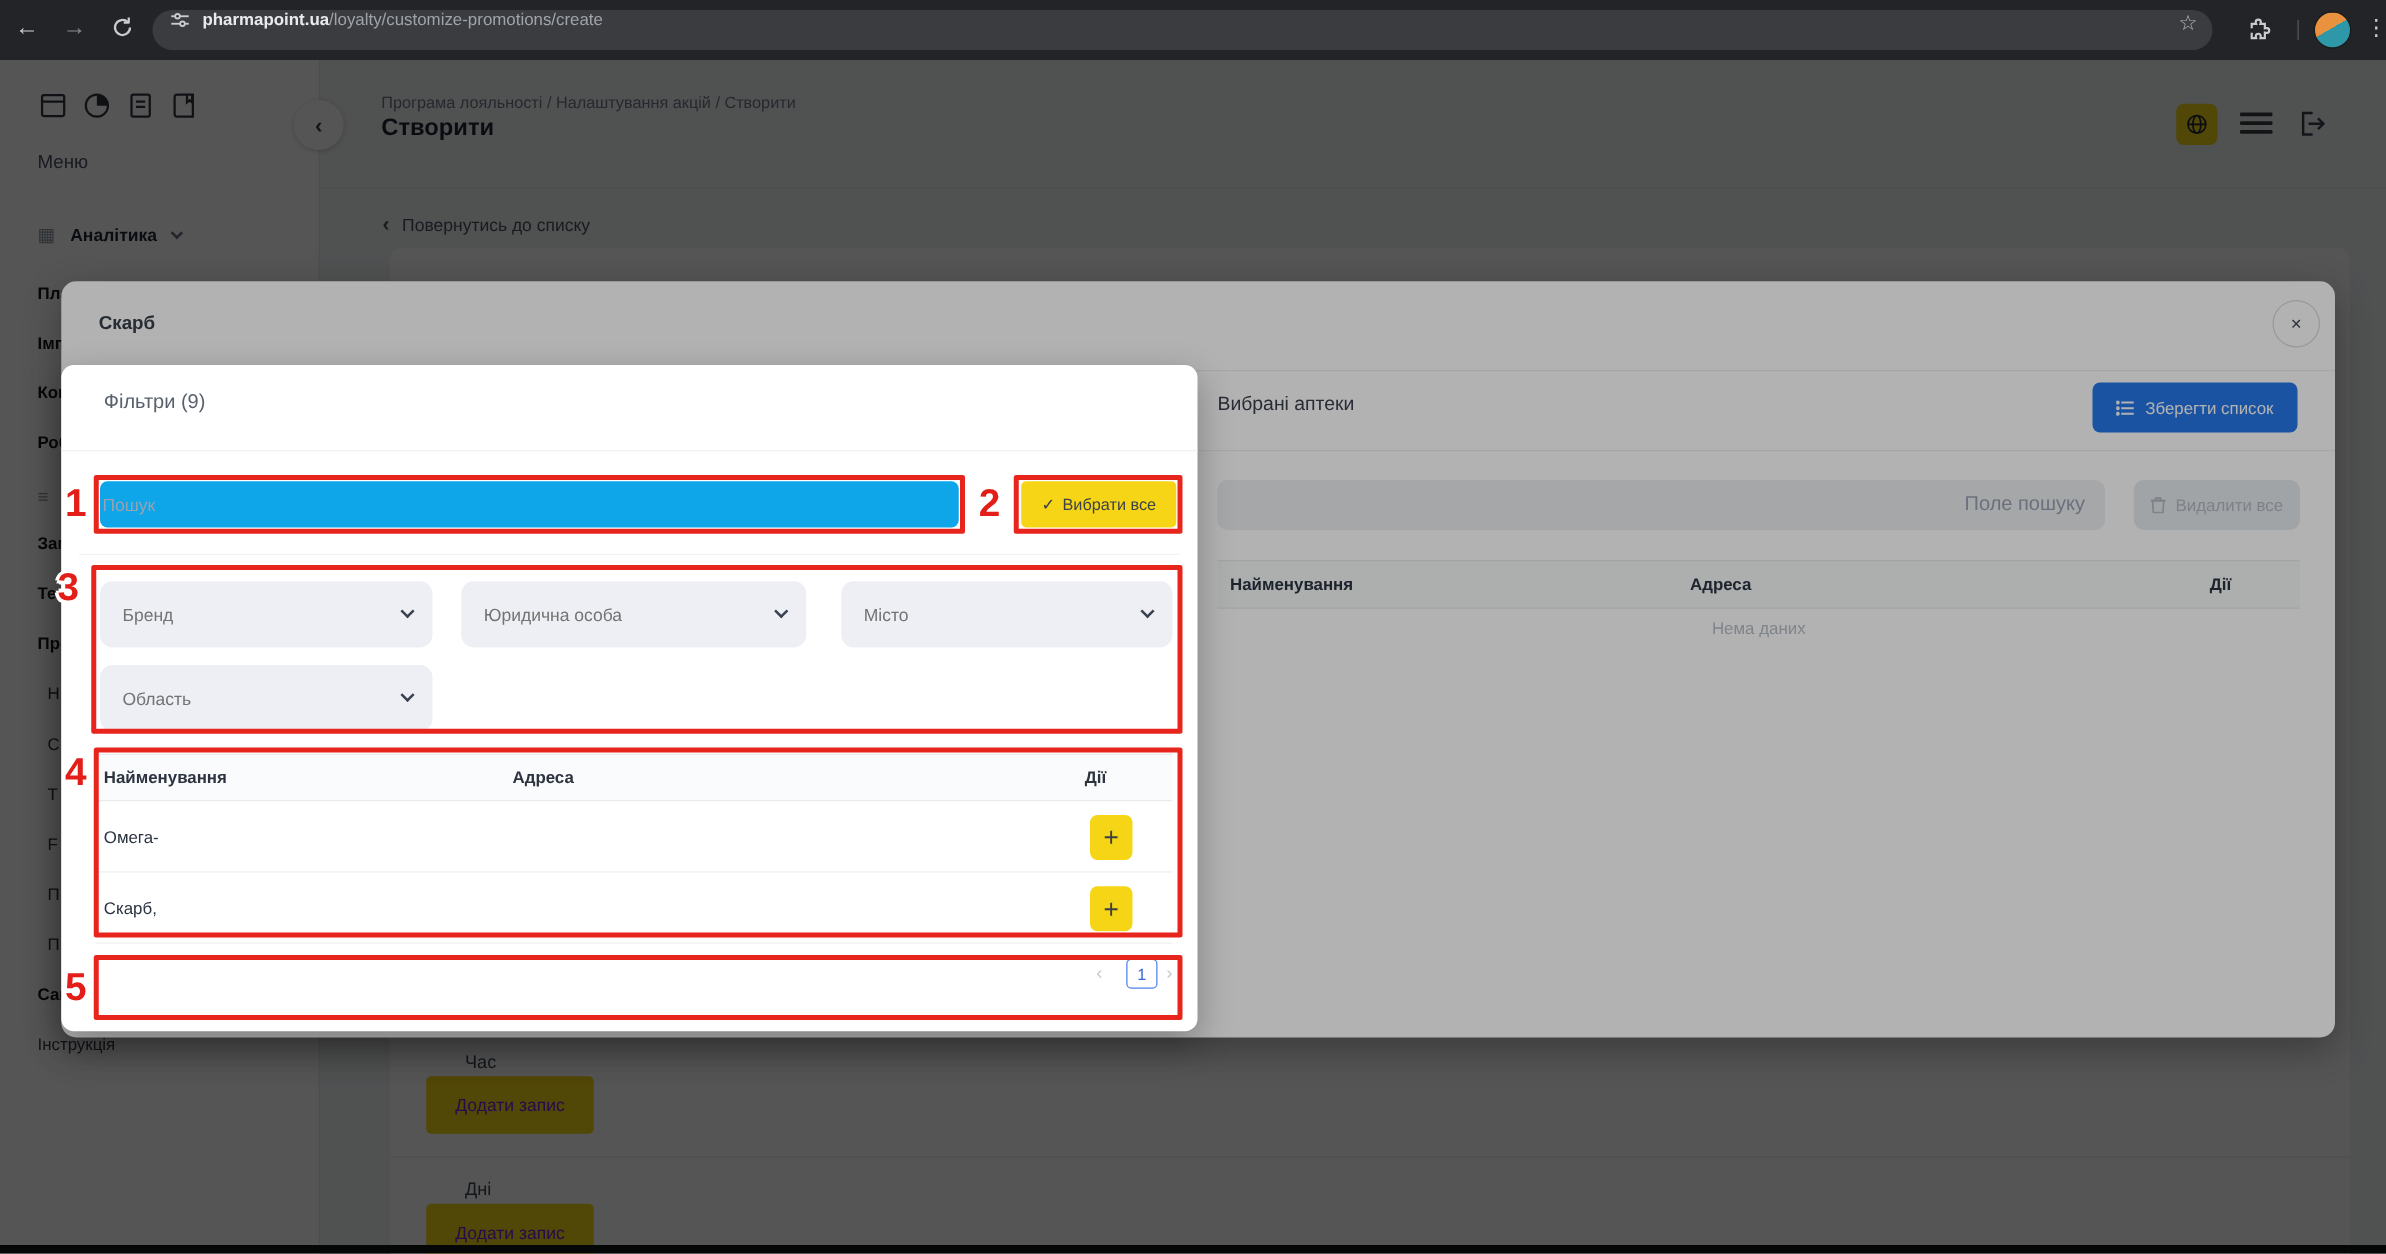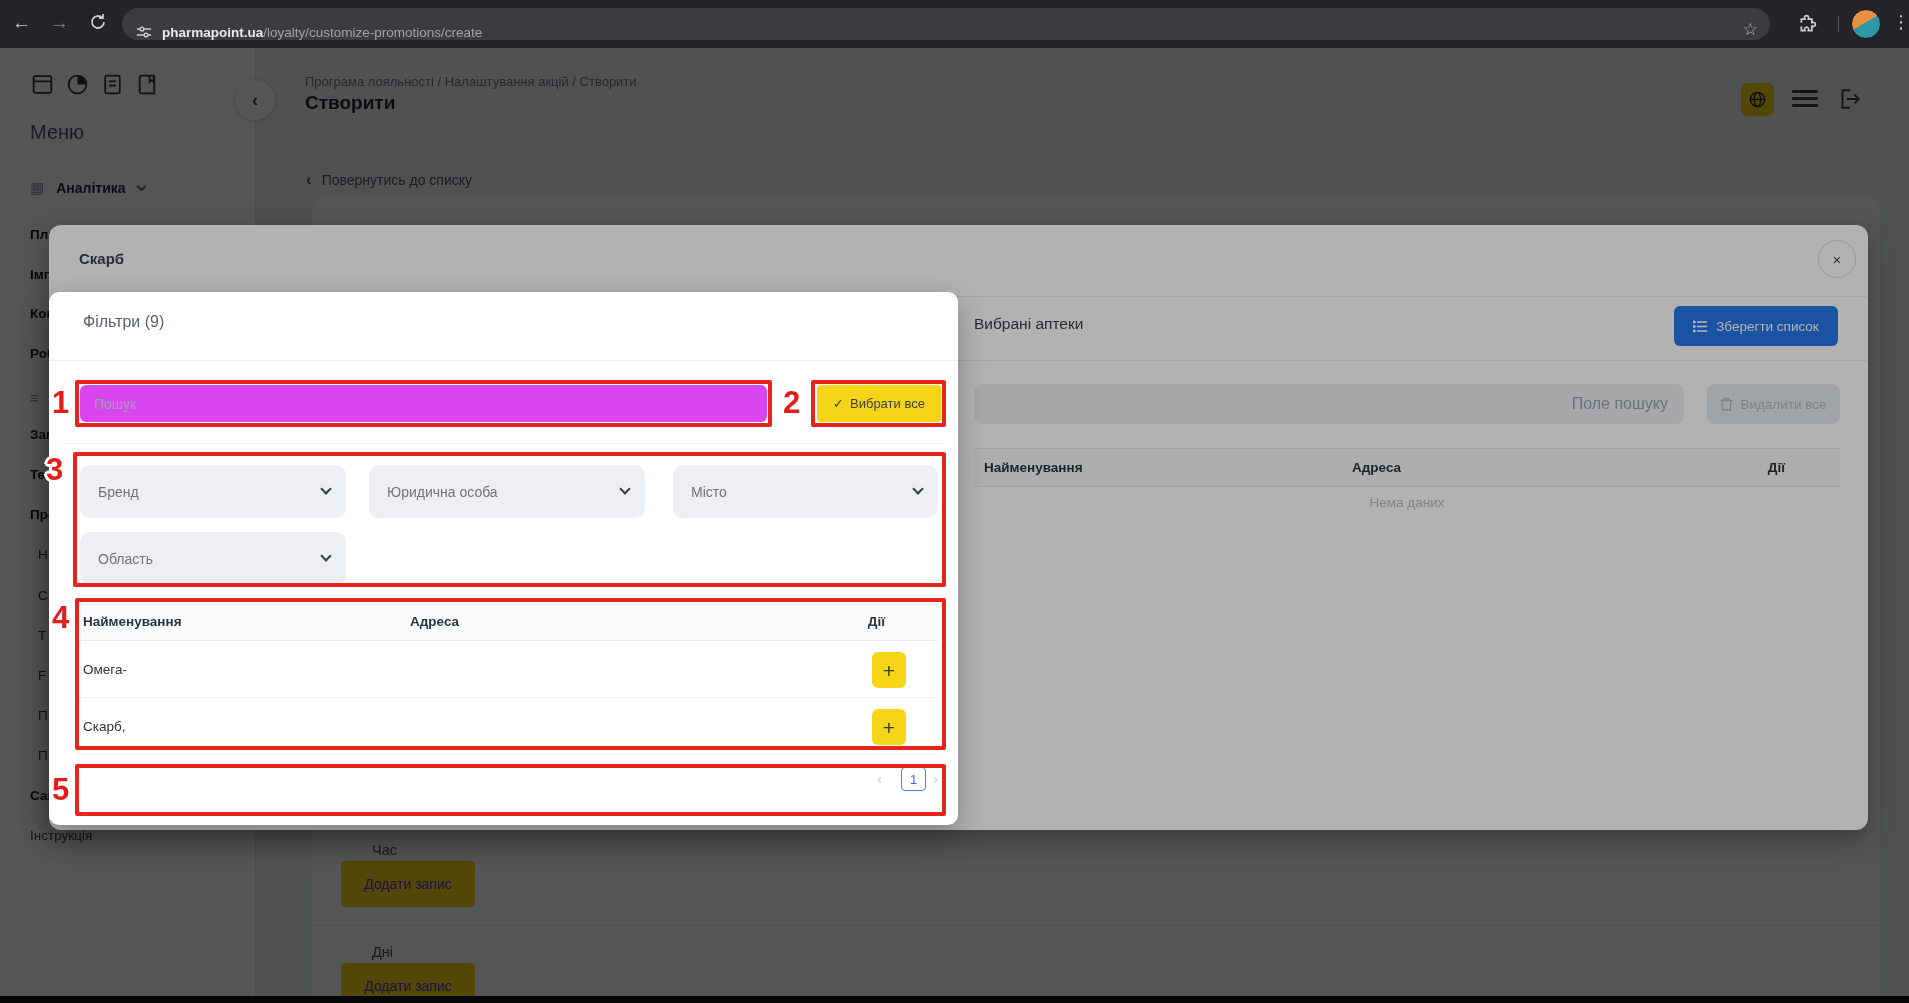--- a/index.html
+++ b/index.html
@@ -11,7 +11,7 @@
   
   #chrome{position:absolute;left:0;top:0;width:1909px;height:48px;background:#232427;z-index:60;}
   .nav-ic{position:absolute;top:10px;font-size:19px;color:#c9cbcd;line-height:26px;}
-  .url-pill{position:absolute;left:122px;top:8px;width:1648px;height:32px;background:#3b3c40;border-radius:16px;display:flex;align-items:flex-end;padding:0 12px 0 14px;}
+  .url-pill{position:absolute;left:122px;top:8px;width:1648px;height:32px;background:#3b3c40;border-radius:16px;display:flex;align-items:flex-start;padding:0 12px 0 14px;}
   .url-text{margin-left:10px;font-size:13.5px;white-space:nowrap;}
   .url-domain{color:#e8eaed;font-weight:700;}
   .url-path{color:#9fa4aa;}

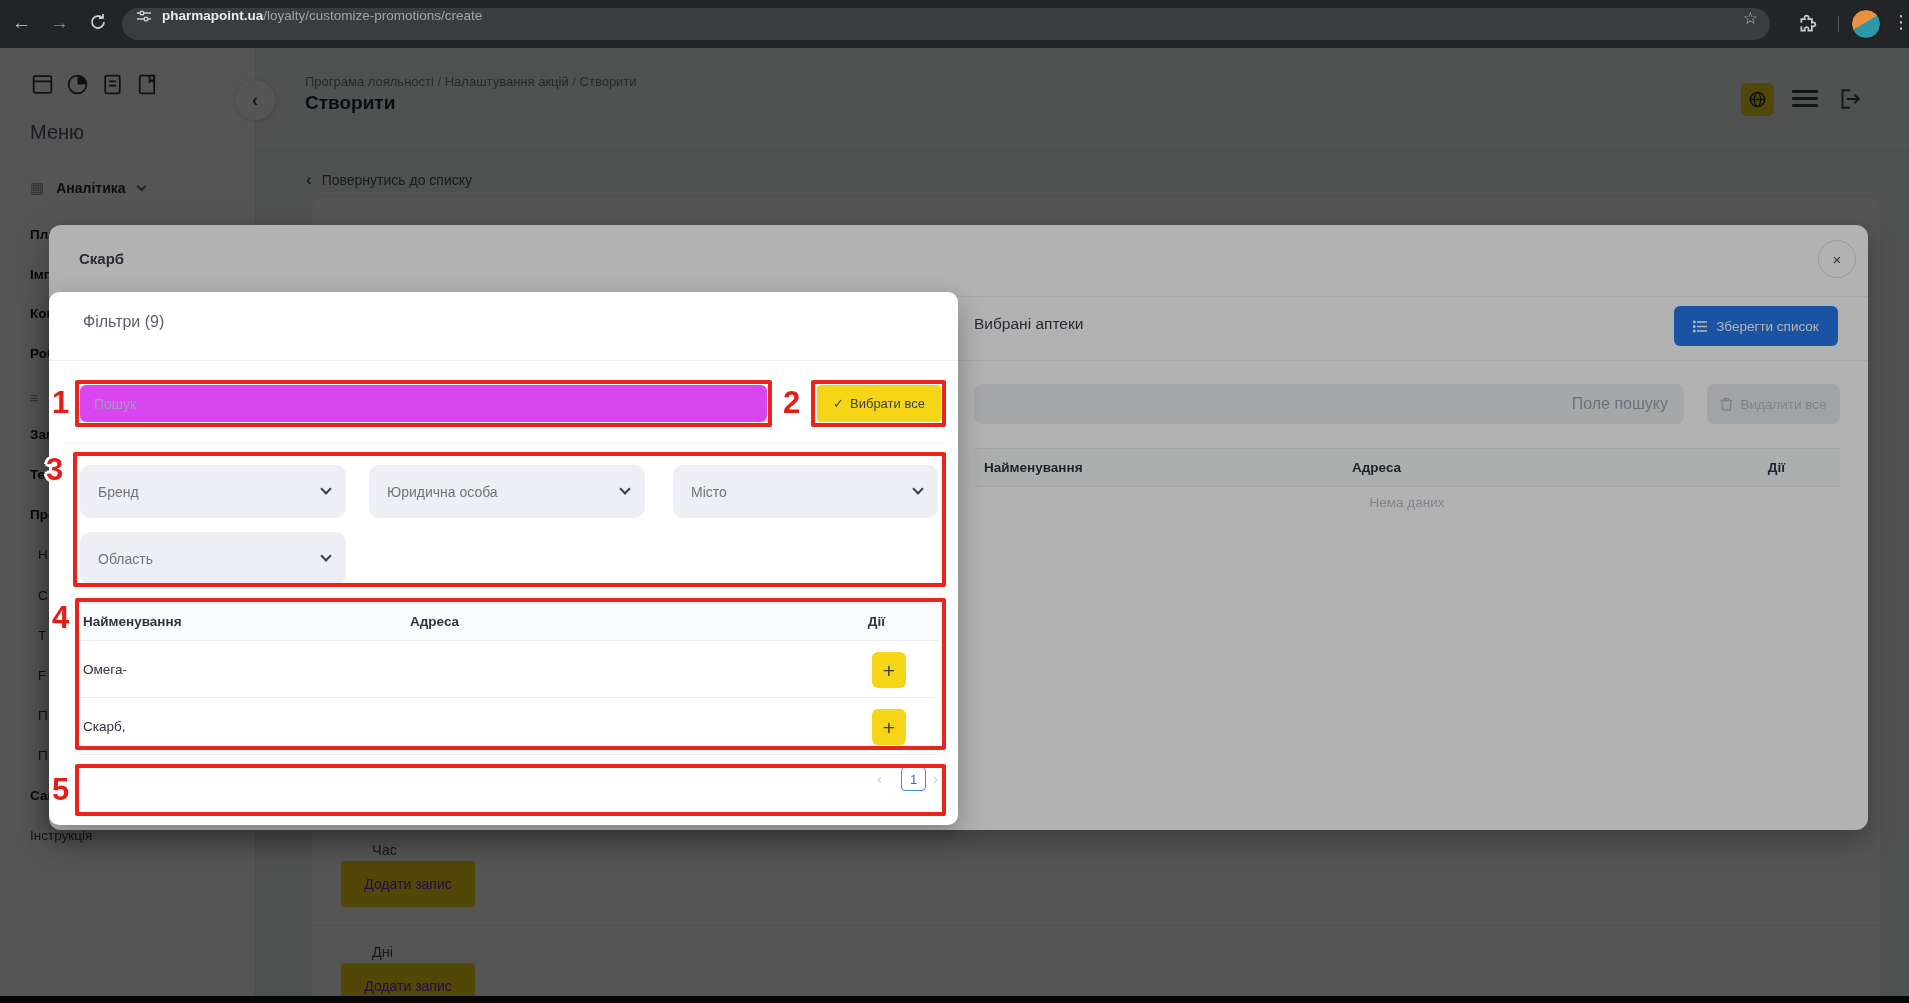--- a/index.html
+++ b/index.html
@@ -24,7 +24,7 @@
   #page{position:absolute;left:0;top:48px;width:1909px;height:955px;background:#f1f2f4;z-index:1;}
   #sidebar{position:absolute;left:0;top:0;width:256px;height:955px;background:#ffffff;border-right:1px solid #e6e8ec;}
   .sb-icons{position:absolute;left:30px;top:24px;display:flex;gap:10px;}
-  .sb-menu-title{position:absolute;left:30px;top:73px;font-size:20px;color:#4b5563;}
+  .sb-menu-title{position:absolute;left:30px;top:73px;font-size:15px;color:#4b5563;}
   .sb-analytics{position:absolute;left:30px;top:131px;display:flex;align-items:center;gap:12px;}
   .sb-analytics .lbl{font-size:14px;font-weight:700;color:#1f2937;}
   .grid-glyph{color:#8e98a5;font-size:15px;}

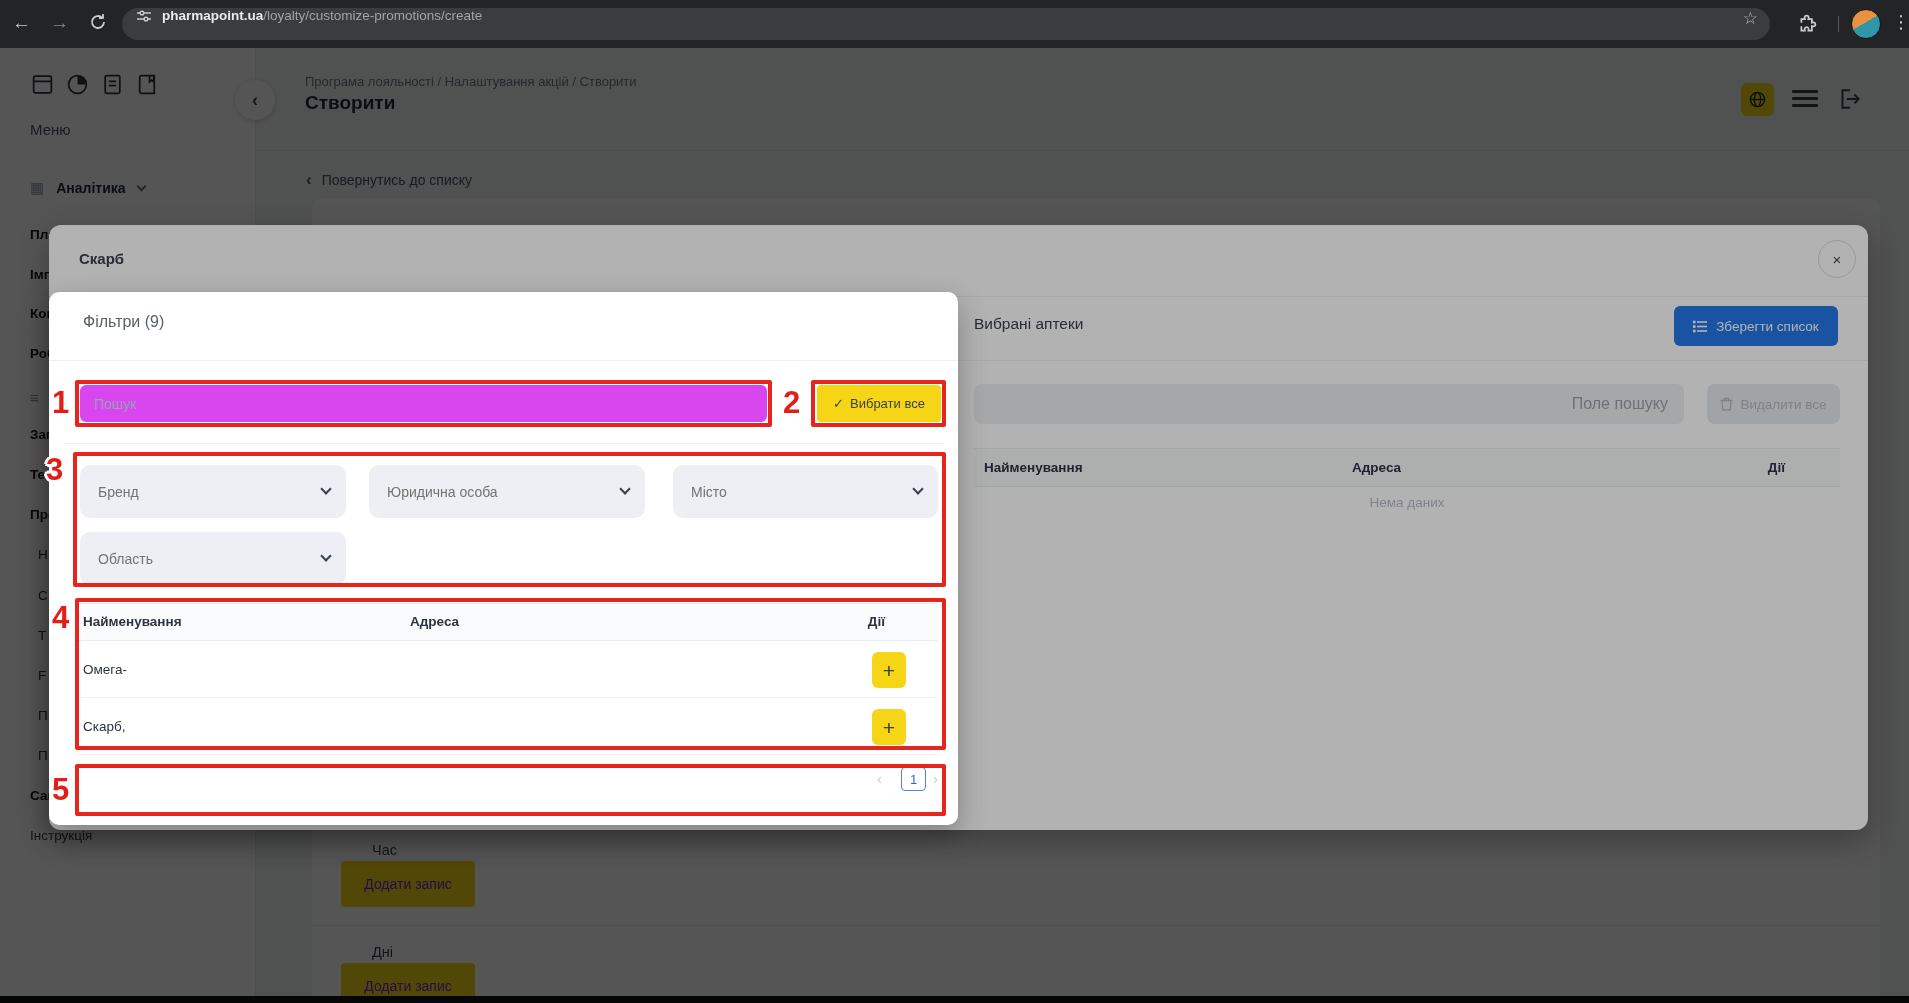--- a/index.html
+++ b/index.html
@@ -71,7 +71,7 @@
   #dialog{position:absolute;left:49px;top:292px;width:909px;height:533px;background:#fff;border-radius:10px;z-index:40;box-shadow:0 10px 28px rgba(0,0,0,.28);}
   .dlg-title{position:absolute;left:34px;top:21px;font-size:16px;color:#59606e;}
   .dlg-div1{position:absolute;left:0;top:68px;width:909px;height:1px;background:#eef0f2;}
-  .dlg-search{position:absolute;left:31px;top:93px;width:687px;height:37px;background:#d946ef;border:none;border-radius:6px;padding:0 14px;font-size:14px;color:#39404d;}
+  .dlg-search{position:absolute;left:31px;top:93px;width:687px;height:37px;background:#0ea5e9;border:none;border-radius:6px;padding:0 2px;font-size:14px;color:#39404d;}
   .dlg-search::placeholder{color:#99a2b1;}
   .select-all-btn{position:absolute;left:768px;top:93px;width:124px;height:37px;background:#f5d515;border:none;border-radius:4px;font-size:13px;color:#3c4248;display:flex;align-items:center;justify-content:center;gap:6px;cursor:pointer;}
   .dlg-div2{position:absolute;left:14px;top:151px;width:881px;height:1px;background:#f1f2f4;}

